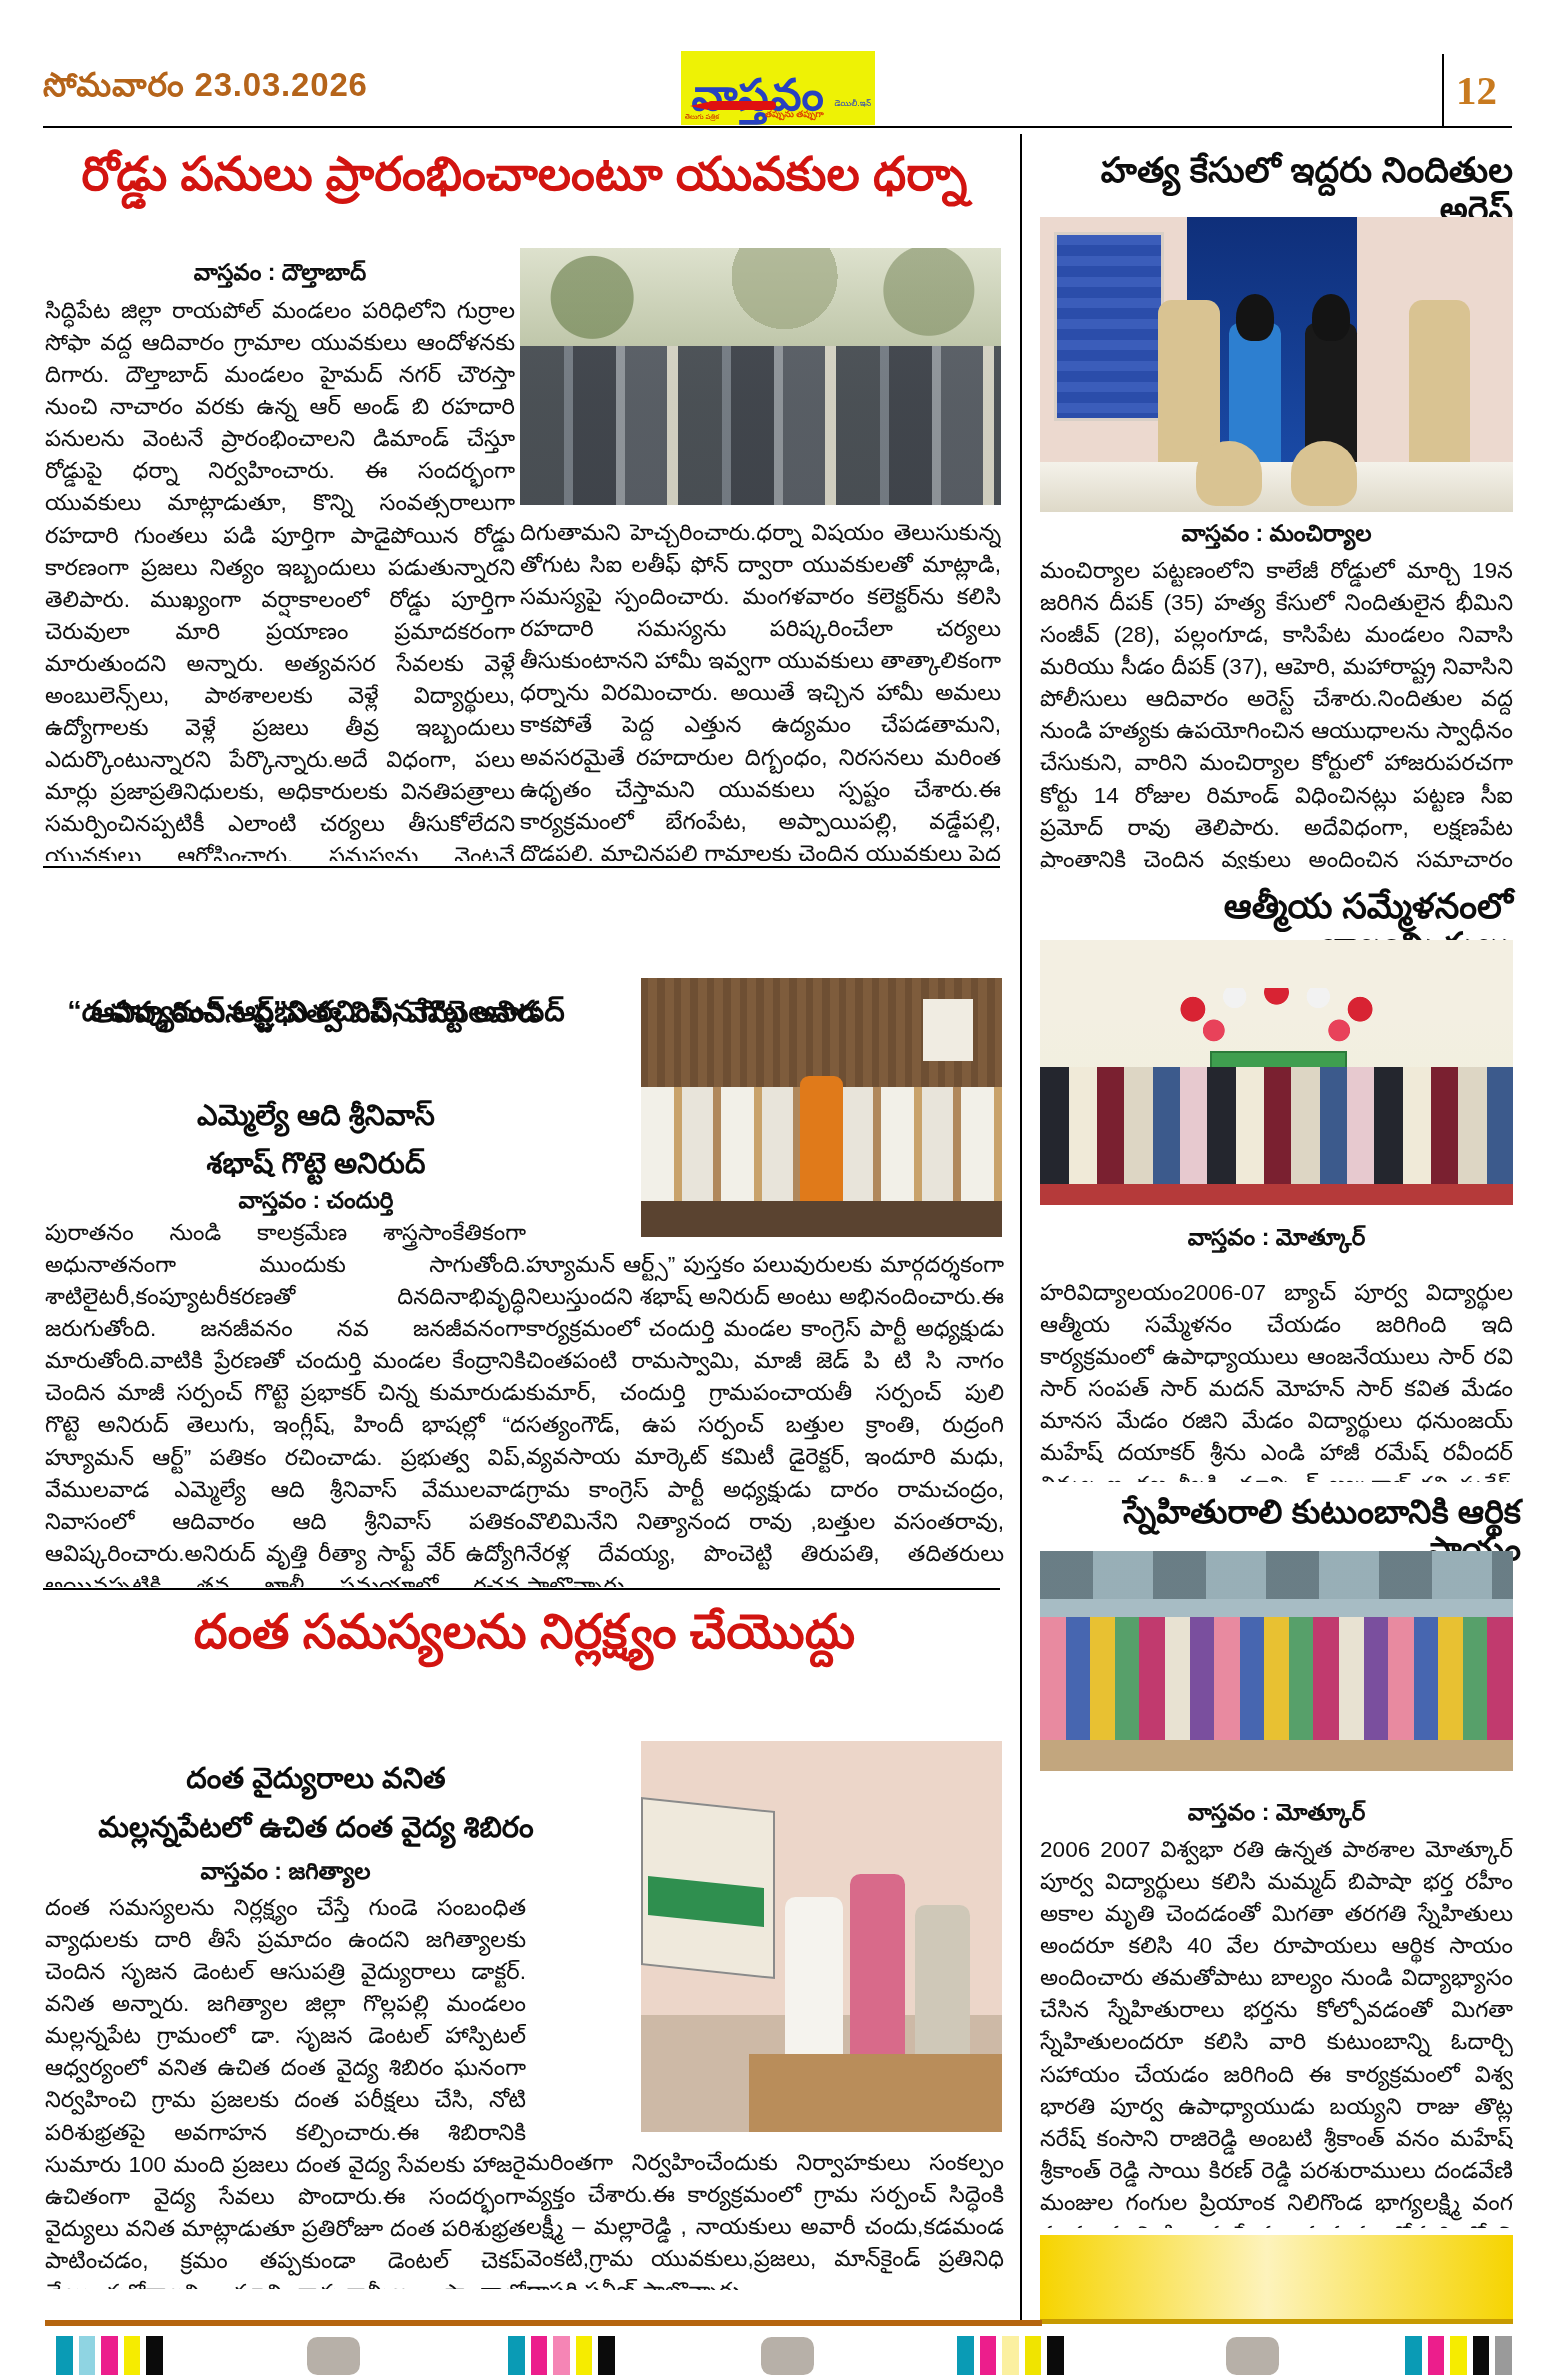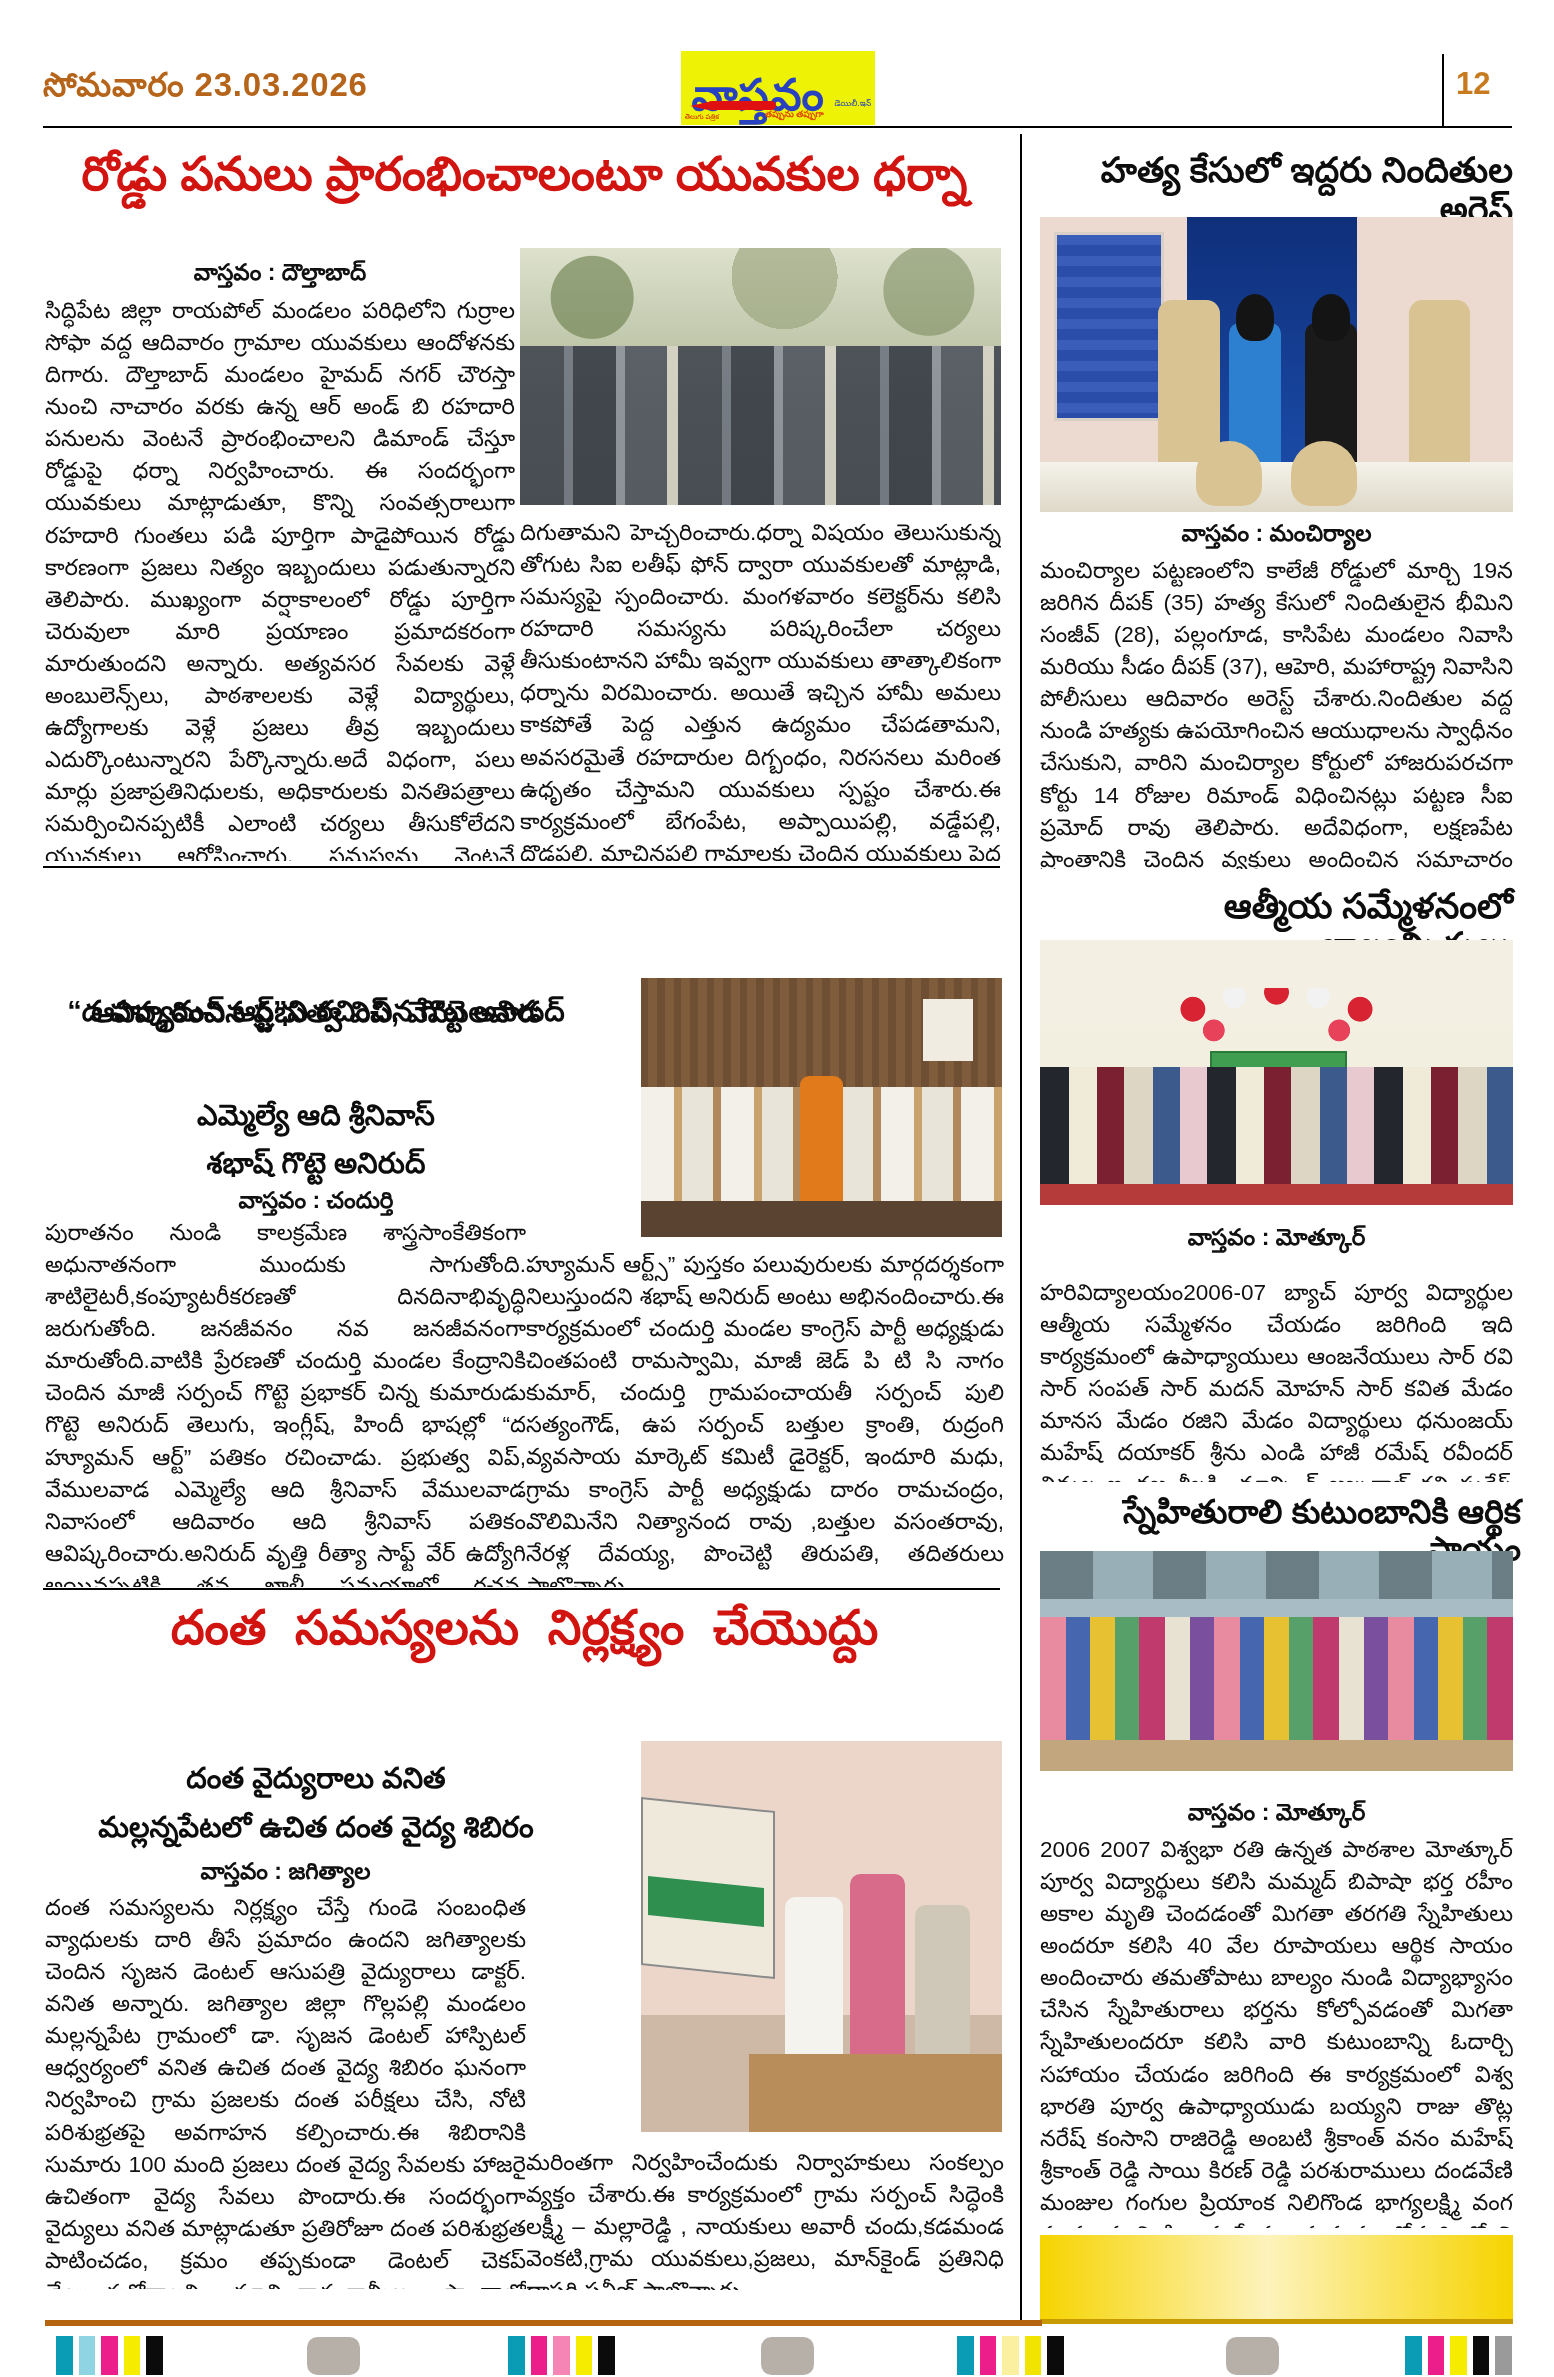--- a/index.html
+++ b/index.html
@@ -8,7 +8,7 @@
   .abs{position:absolute;}
   .rule{position:absolute;background:#000;}
   .date{font-weight:bold;font-size:33px;color:#b5641a;letter-spacing:0.8px;}
-  .pagenum{font-weight:bold;font-size:31px;color:#c87a1f;}
+  .pagenum{font-weight:bold;font-size:41px;color:#c87a1f;font-family:Liberation Serif, serif;}
   .logo-box{position:absolute;background:#eef205;}
   .logo-main{position:absolute;left:10.5px;top:19px;font-size:44px;font-weight:bold;color:#2741c0;letter-spacing:1.5px;}
   .logo-tag-right{position:absolute;right:3.8px;top:47px;font-size:8.3px;color:#2741c0;}

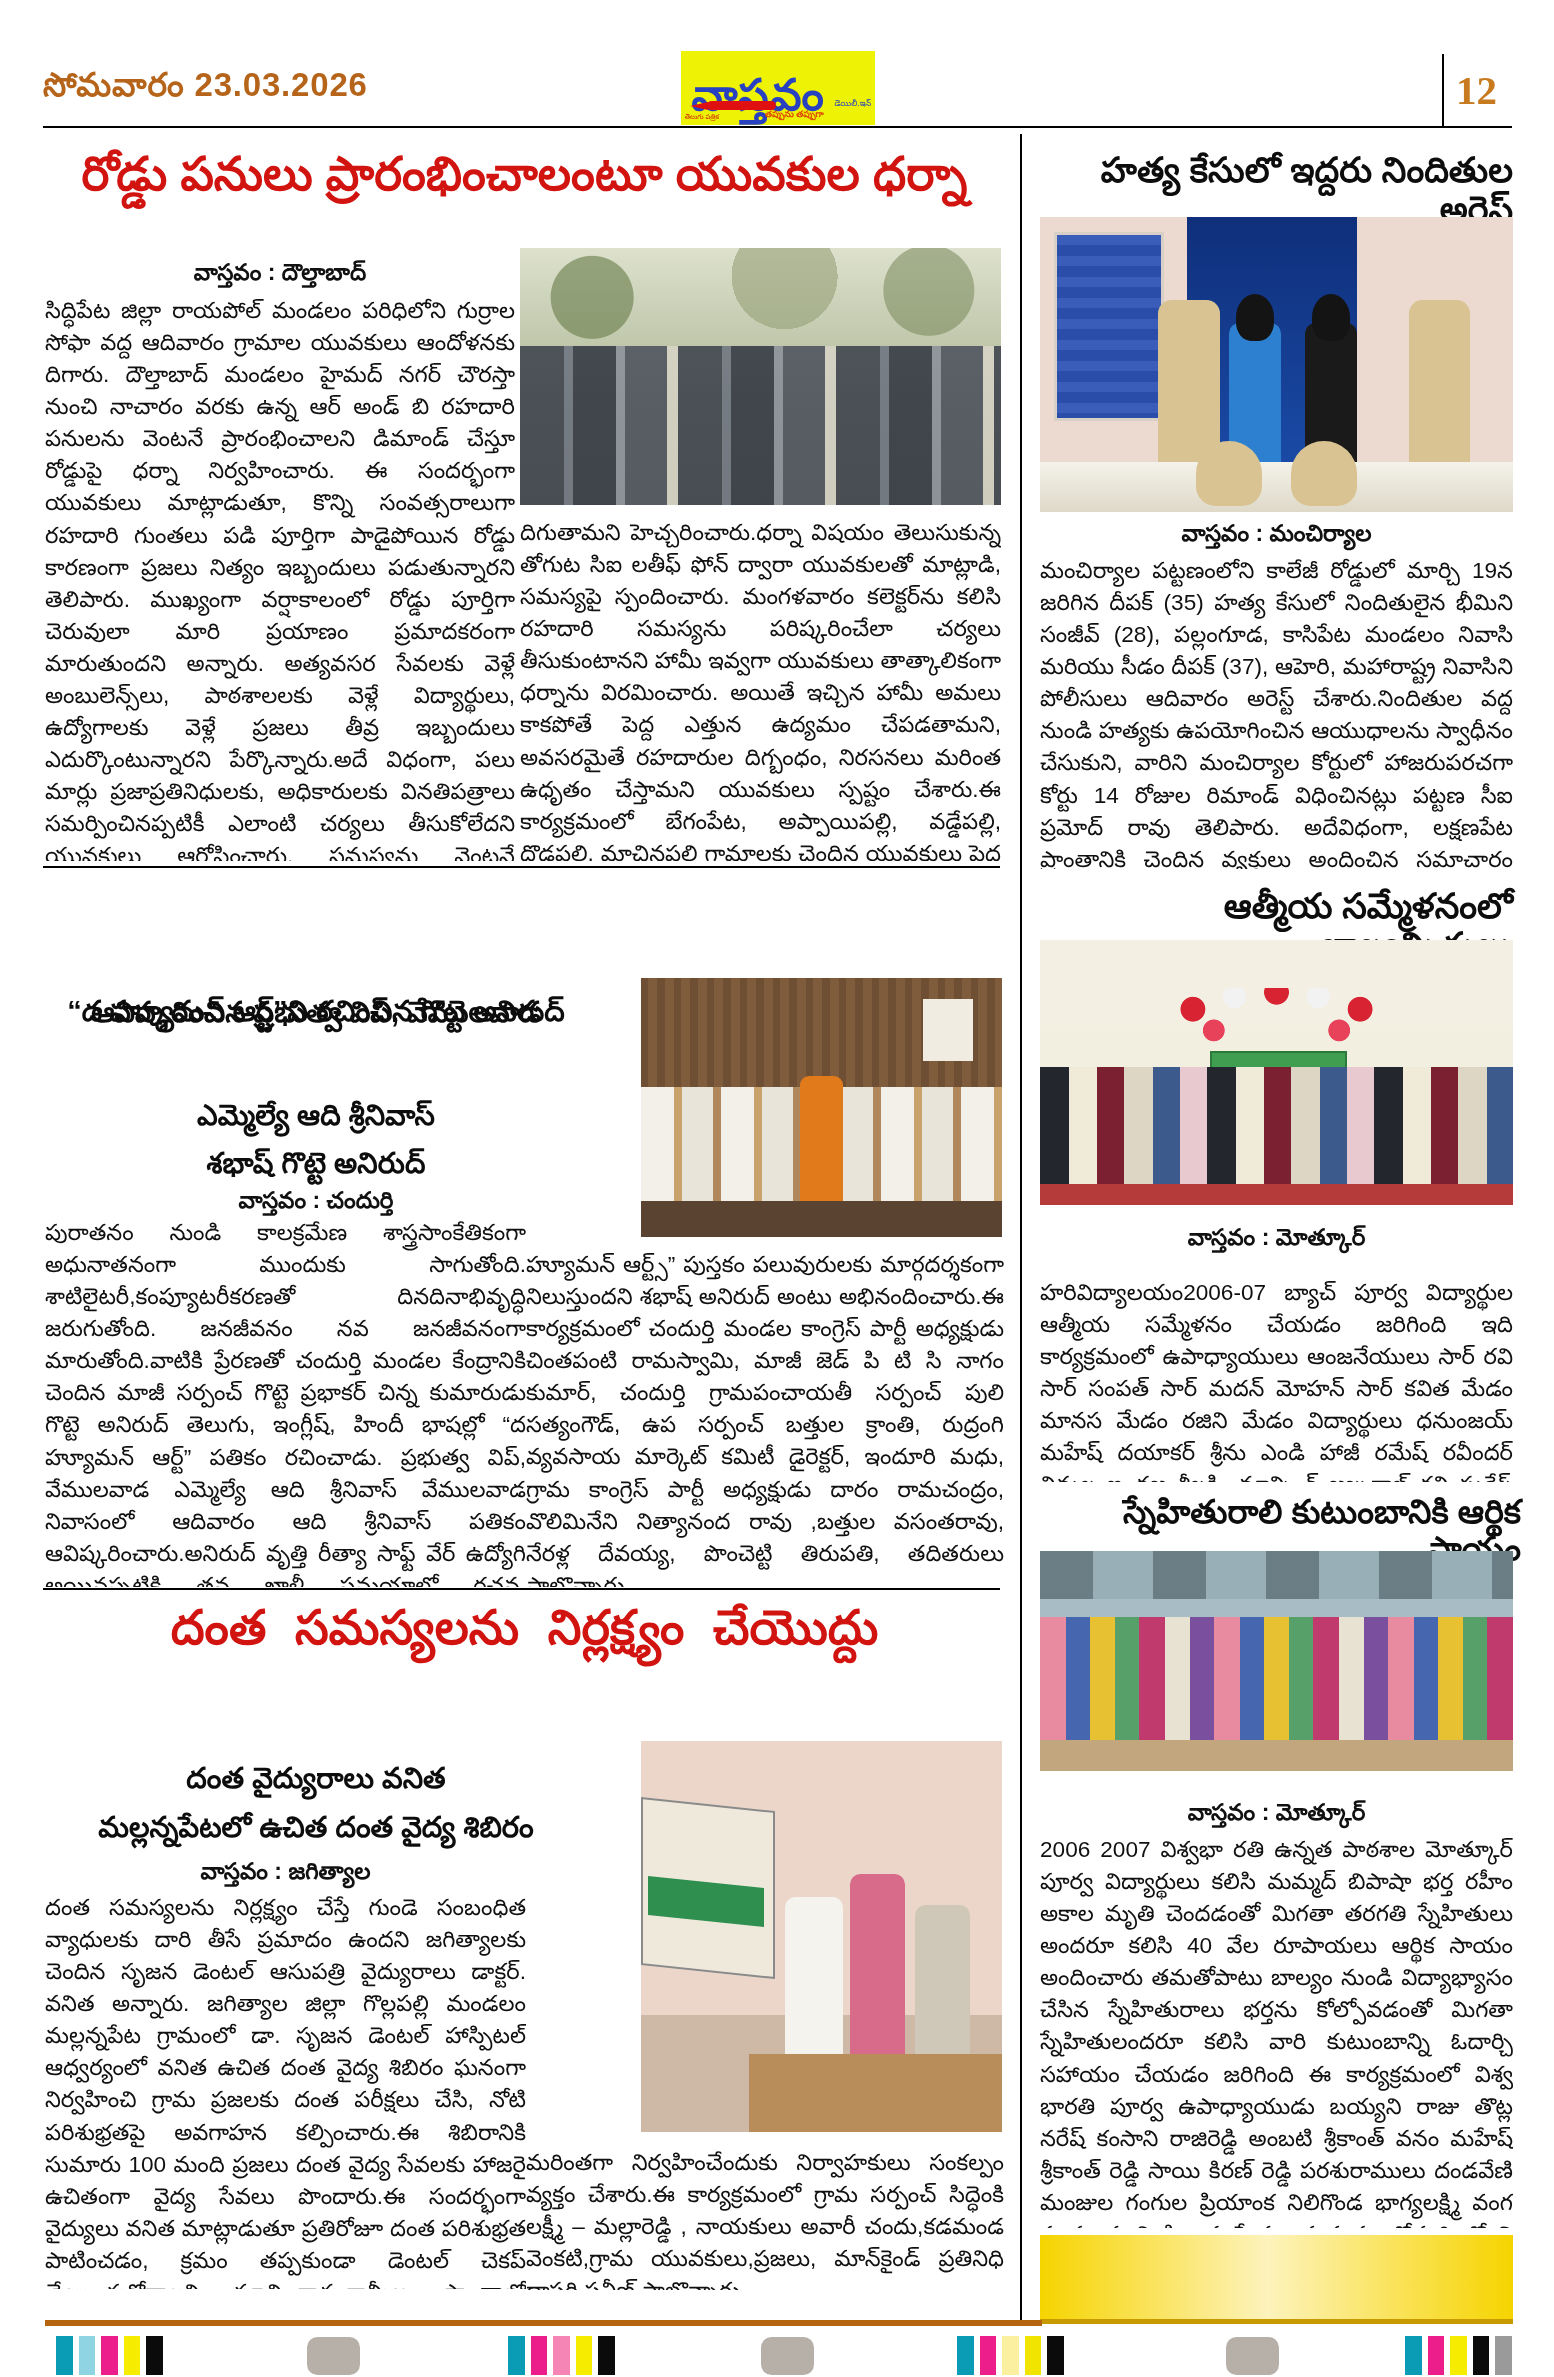--- a/index.html
+++ b/index.html
@@ -134,7 +134,7 @@
 
   <div class="ad-box" style="left:1040px;top:2235px;width:473px;height:84px;"></div>
 
-  <div class="headline-red" style="left:45px;top:1606px;width:959px;font-size:48px;font-family:Liberation Mono, monospace;">దంత సమస్యలను నిర్లక్ష్యం చేయొద్దు</div>
+  <div class="headline-red" style="left:45px;top:1606px;width:959px;font-size:48px;">దంత సమస్యలను నిర్లక్ష్యం చేయొద్దు</div>
   <div class="subhead" style="left:45px;top:1761px;width:542px;">దంత వైద్యురాలు వనిత</div>
   <div class="subhead" style="left:45px;top:1810px;width:542px;">మల్లన్నపేటలో ఉచిత దంత వైద్య శిబిరం</div>
 

